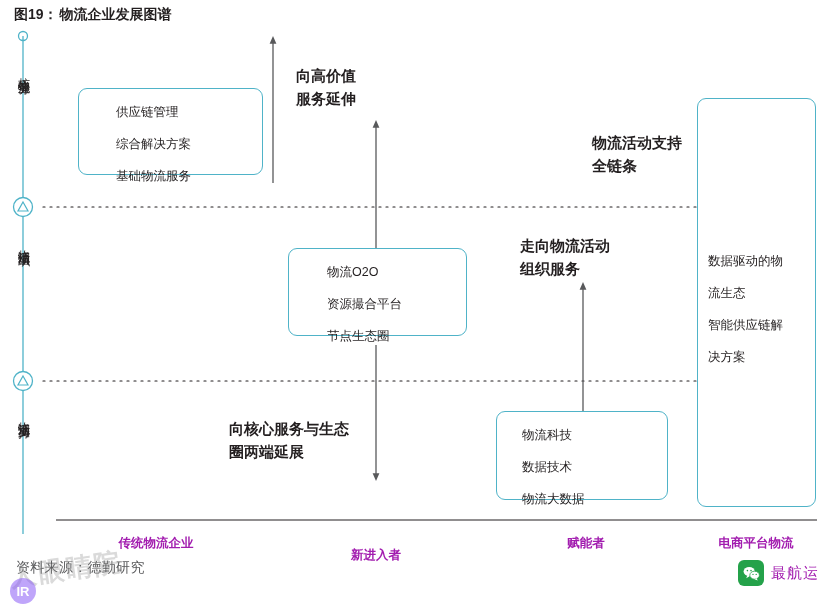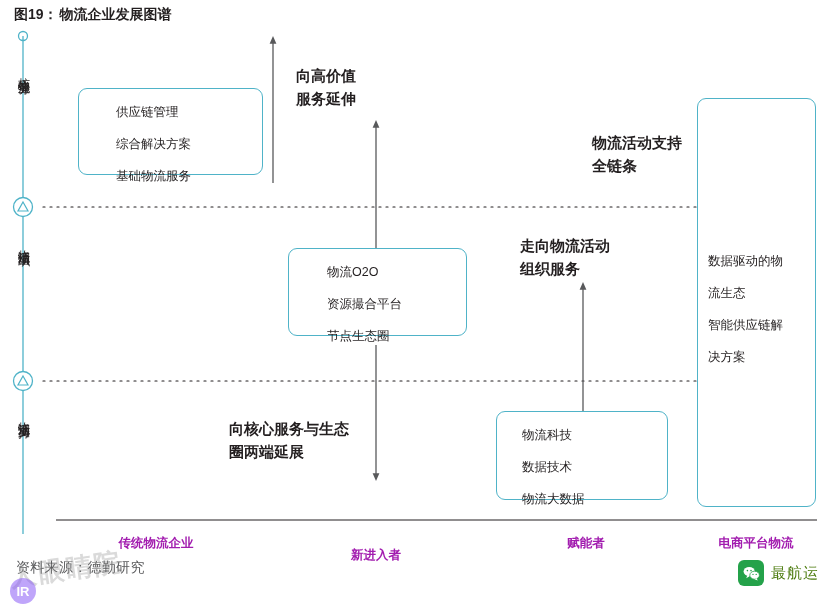--- a/index.html
+++ b/index.html
@@ -141,7 +141,7 @@
   }
   #wm-right .wm-text {
     font-size: 15px;
-    color: #4d7c0f;
+    color: #a21caf;
     letter-spacing: 1px;
   }
 </style>

